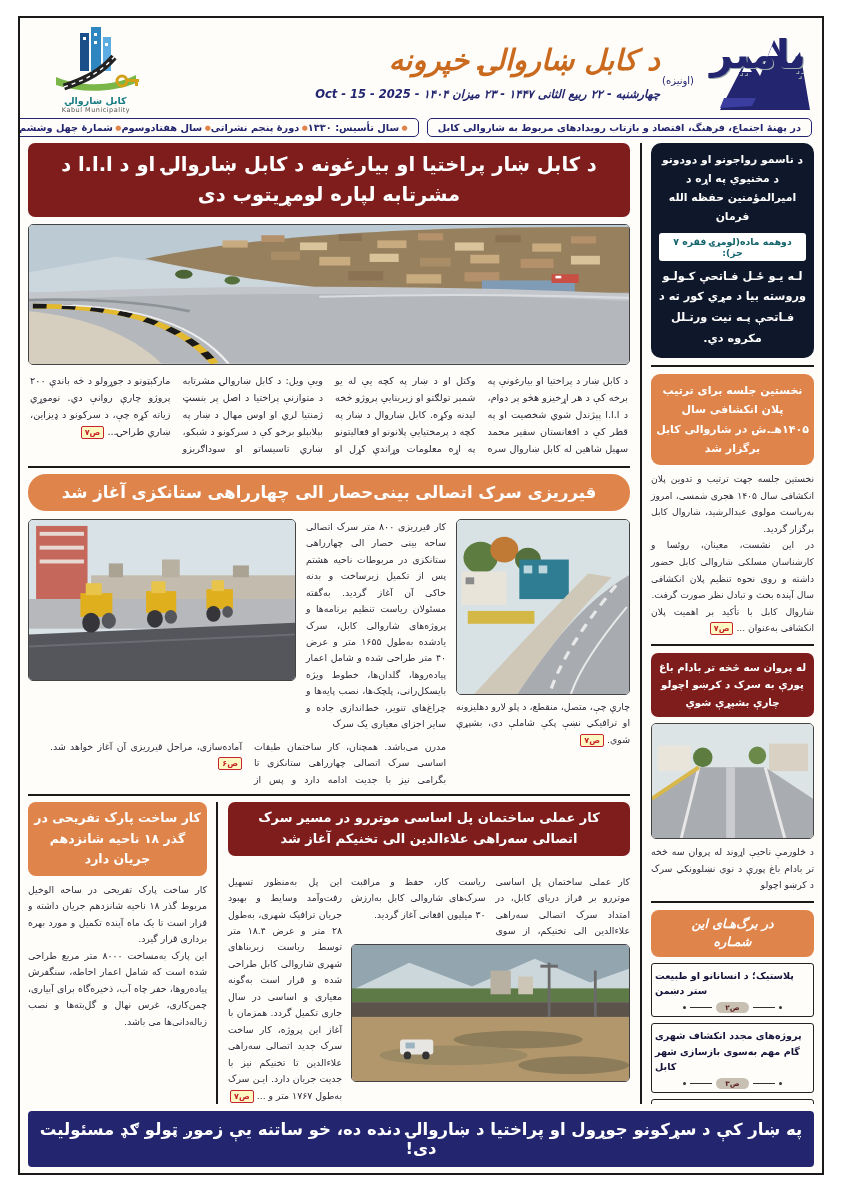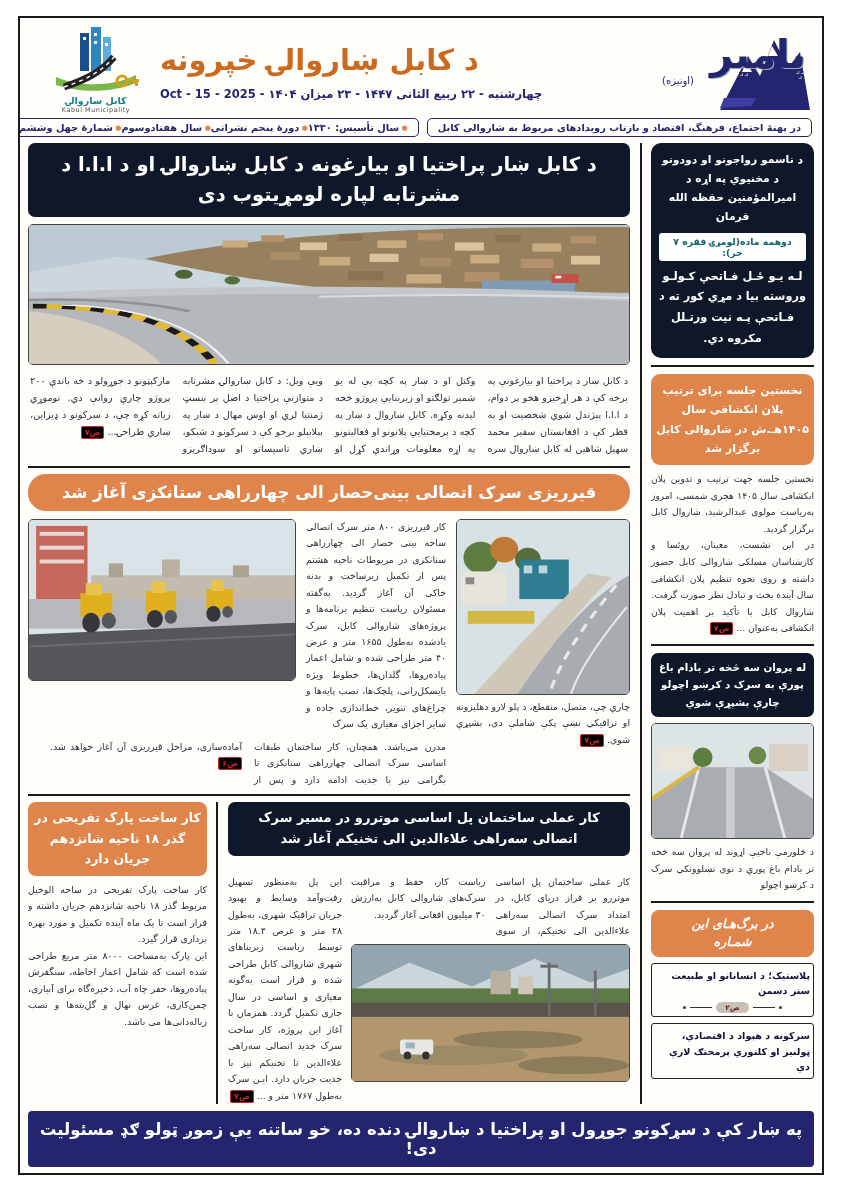--- a/index.html
+++ b/index.html
@@ -15,7 +15,7 @@
   .pamir-name { position:absolute; right:4px; top:8px; font-size:40px; font-weight:bold;
                 color:#23266f; line-height:1; text-shadow:1px 1px 0 #9aa; }
   .pamir-weekly { position:absolute; left:2px; bottom:28px; font-size:10px; font-weight:normal; color:#23266f; }
-  .mast-center { flex:1; text-align:left; padding-top:4px; }
+  .mast-center { flex:1; text-align:right; padding-top:4px;font-style:italic; }
   .mast-title { color:#c96a1f; font-size:29px; font-weight:bold; letter-spacing:0.5px; }
   .mast-date { color:#23266f; font-size:11.5px; font-weight:bold; margin-top:10px; }
   .kmlogo { width:128px; text-align:center; }

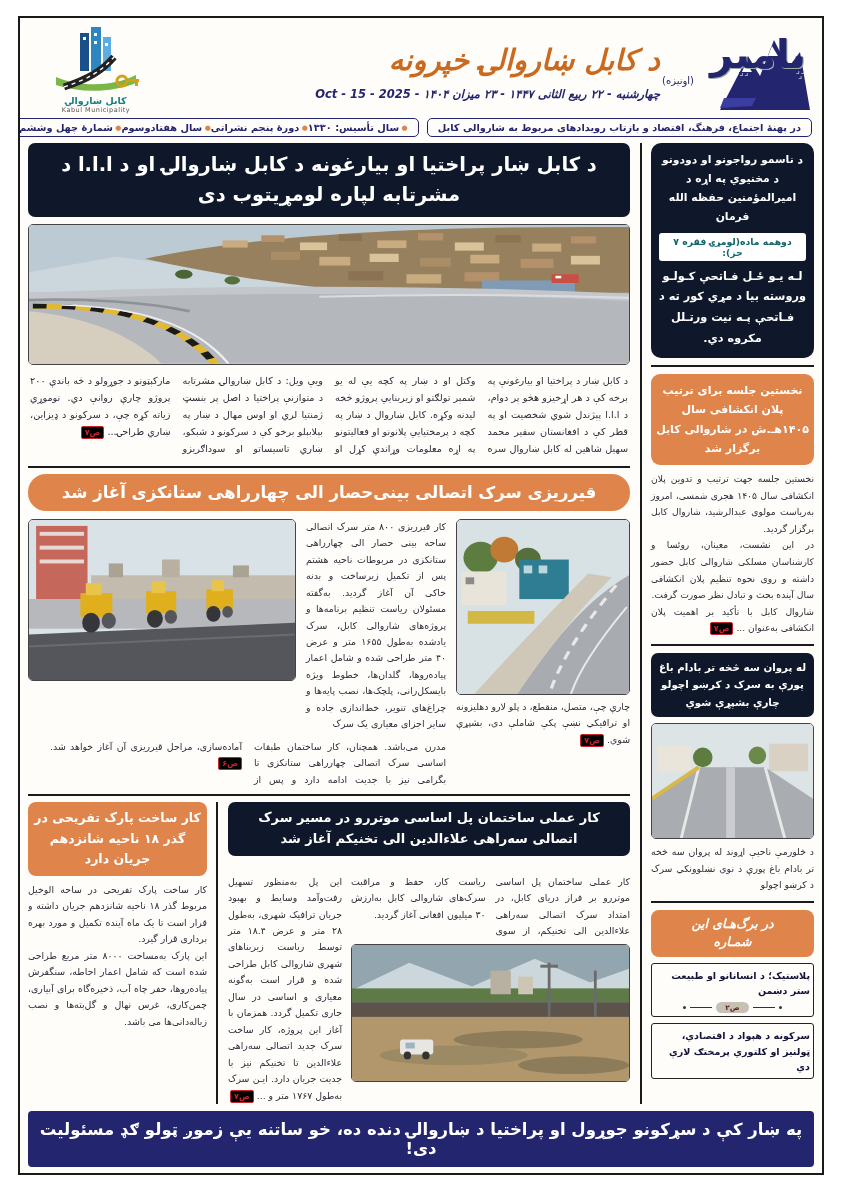--- a/index.html
+++ b/index.html
@@ -46,7 +46,7 @@
 
   
   .hl { color:#fff; font-weight:bold; text-align:center; border-radius:7px; }
-  .hl-navy { background:#0f172a; }
+  .hl-navy { background:#7f1d1d; }
   .hl-orange { background:#df854c; }
 
   .h-lead { font-size:19.5px; line-height:1.55; padding:7px 12px; margin-bottom:7px; }

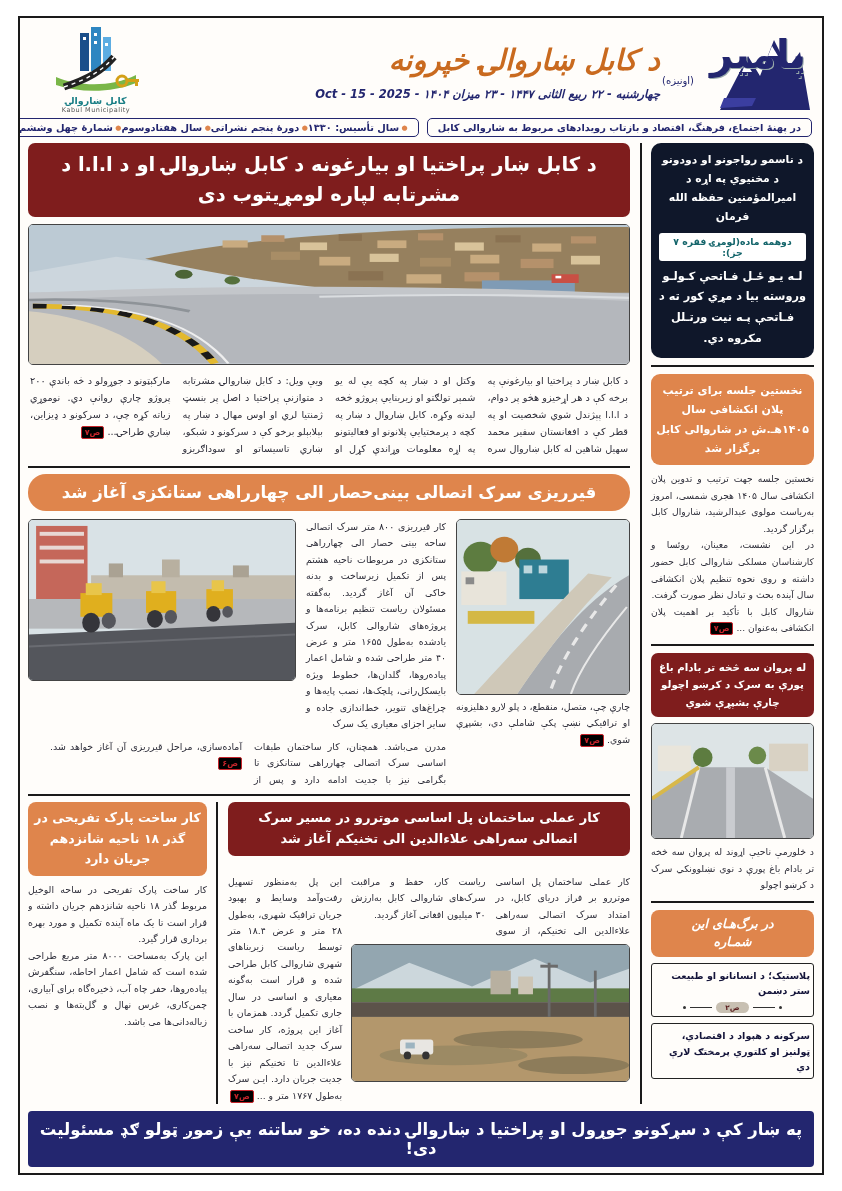--- a/index.html
+++ b/index.html
@@ -38,7 +38,7 @@
   .rule  { border-top:2px solid #1a1a1a; margin:6px 0; }
   .srule { border-top:2px solid #1a1a1a; margin:7px 0; }
 
-  .jump { display:inline-block; border:1.2px solid #c6252b; color:#c6252b; background:#000000;
+  .jump { display:inline-block; border:1.2px solid #c6252b; color:#c6252b; background:#fef9c3;
           font-size:8px; font-weight:bold; padding:0 3px; border-radius:2px; line-height:1.4; }
 
   .photo { border:1px solid #444; border-radius:5px; overflow:hidden; background:#cfd6da; }

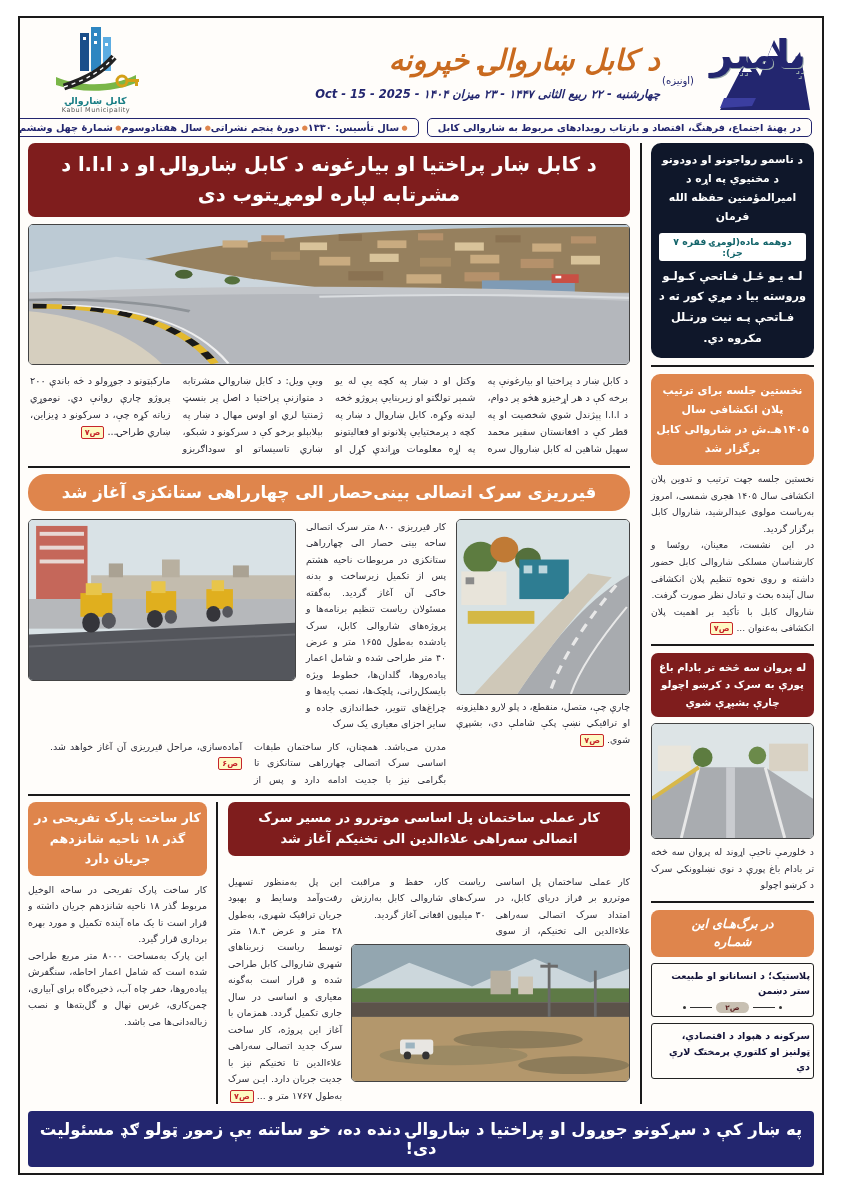--- a/index.html
+++ b/index.html
@@ -94,7 +94,7 @@
   .parwan-photo1 { height:116px; margin:6px 0 5px; }
 
   .index-head { font-size:12.5px; line-height:1.5; padding:5px 4px; border-radius:8px; white-space:pre-line;font-style:italic; }
-  .index-item { border:1.3px solid #222; border-radius:3px; margin-top:6px; padding:4px 3px 3px; text-align:right; }
+  .index-item { border:1.3px solid #222; border-radius:3px; margin-top:6px; padding:4px 3px 3px; text-align:left; }
   .ii-title { font-weight:bold; font-size:9.6px; color:#14143a; line-height:1.6; }
   .dotline { display:flex; align-items:center; justify-content:center; gap:4px; margin-top:3px; }
   .dotline .dash { width:22px; border-top:1px solid #333; }

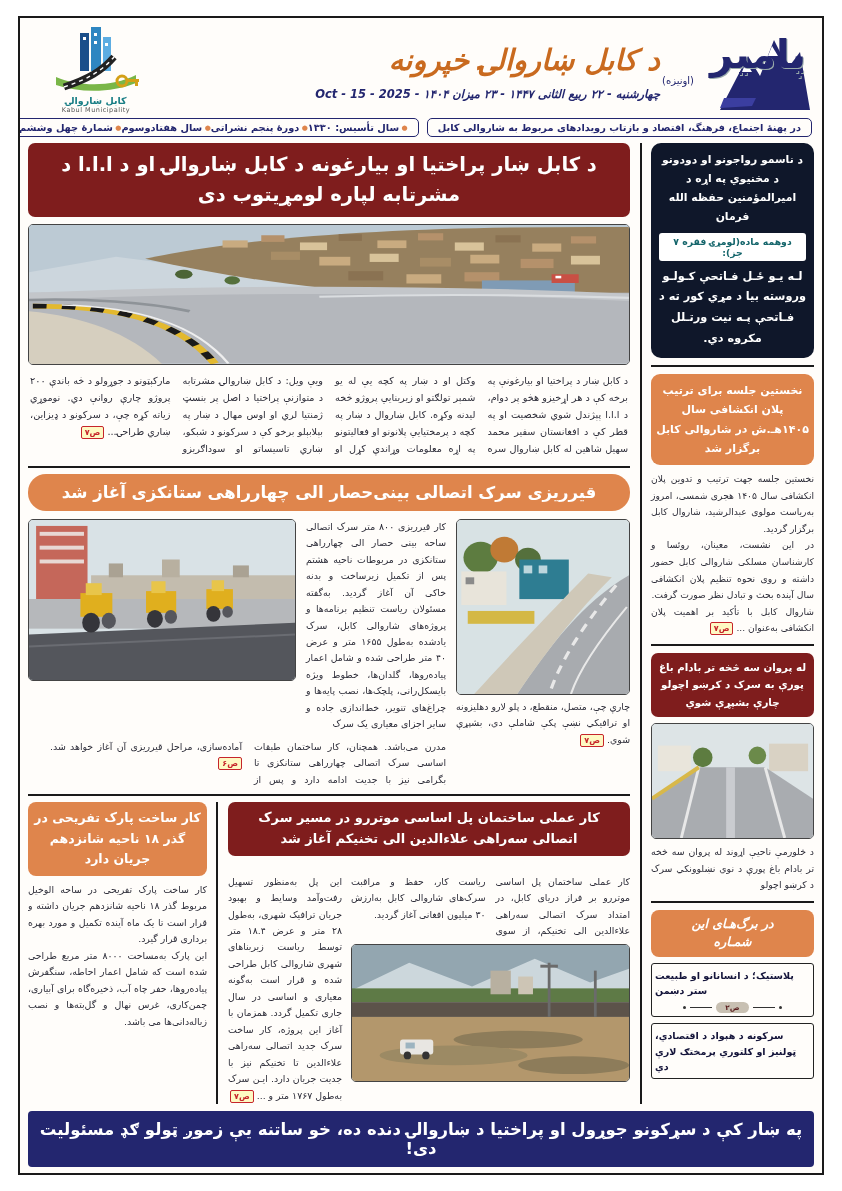--- a/index.html
+++ b/index.html
@@ -206,6 +206,16 @@
               <span class="dot"></span>
                 <span class="dash"></span>
               <span class="ii-badge">ص۲</span>
+              <span class="dash"></span>
+                <span class="dot"></span>
+            </div>
+          </div>
+          <div class="index-item">
+            <div class="ii-title">پروژه‌های مجدد انکشاف شهری گام مهم به‌سوی بازسازی شهر کابل</div>
+            <div class="dotline">
+              <span class="dot"></span>
+                <span class="dash"></span>
+              <span class="ii-badge">ص۳</span>
               <span class="dash"></span>
                 <span class="dot"></span>
             </div>

